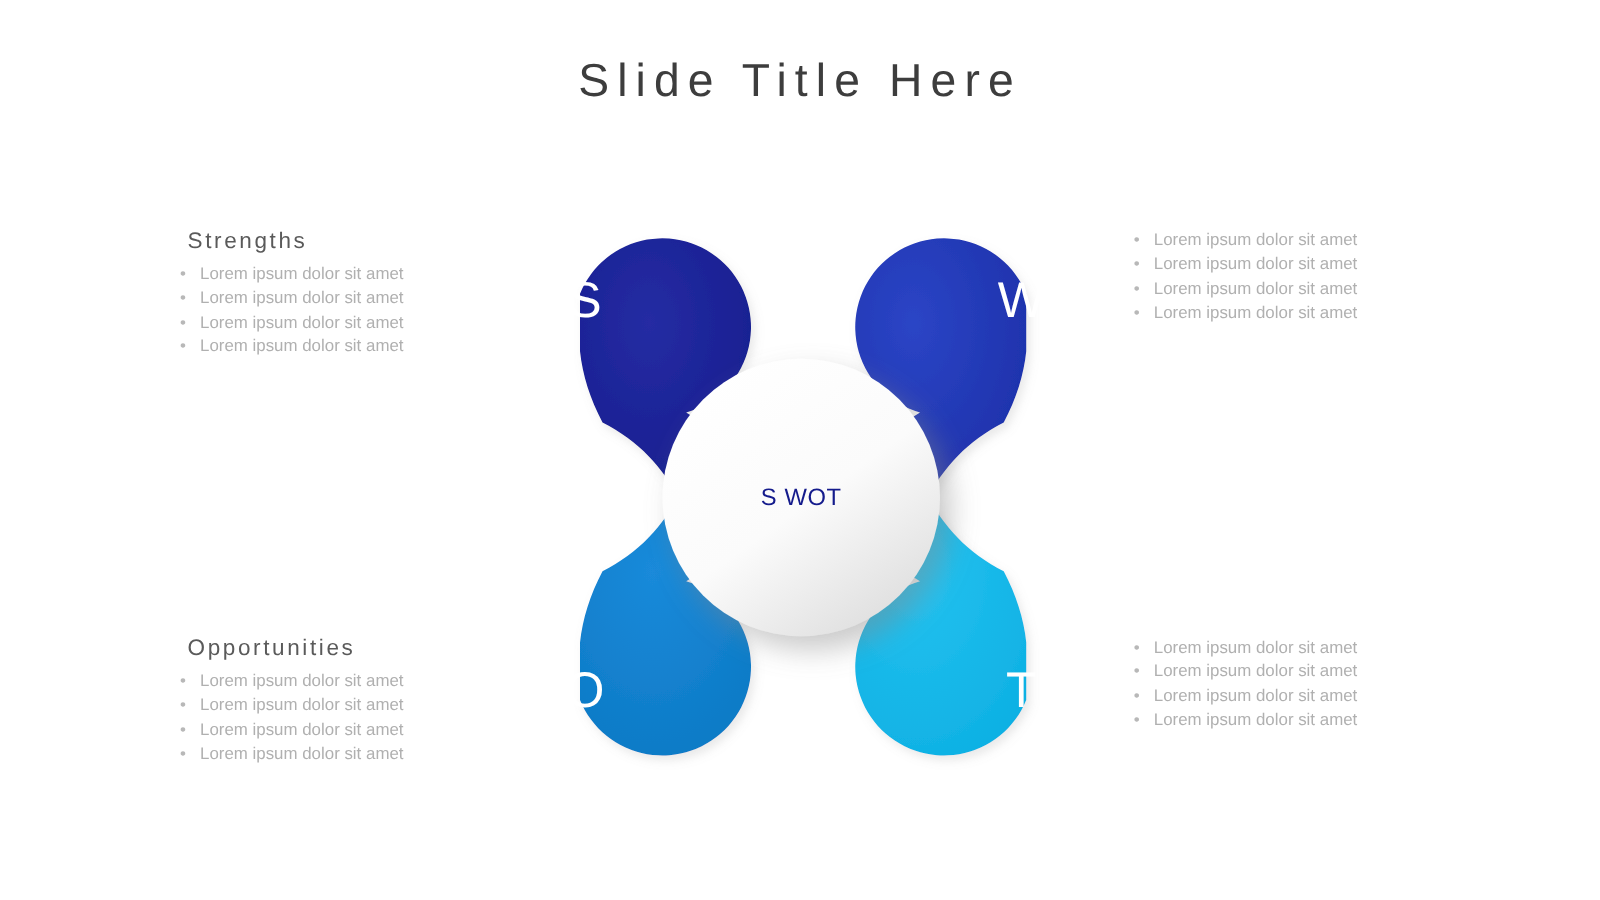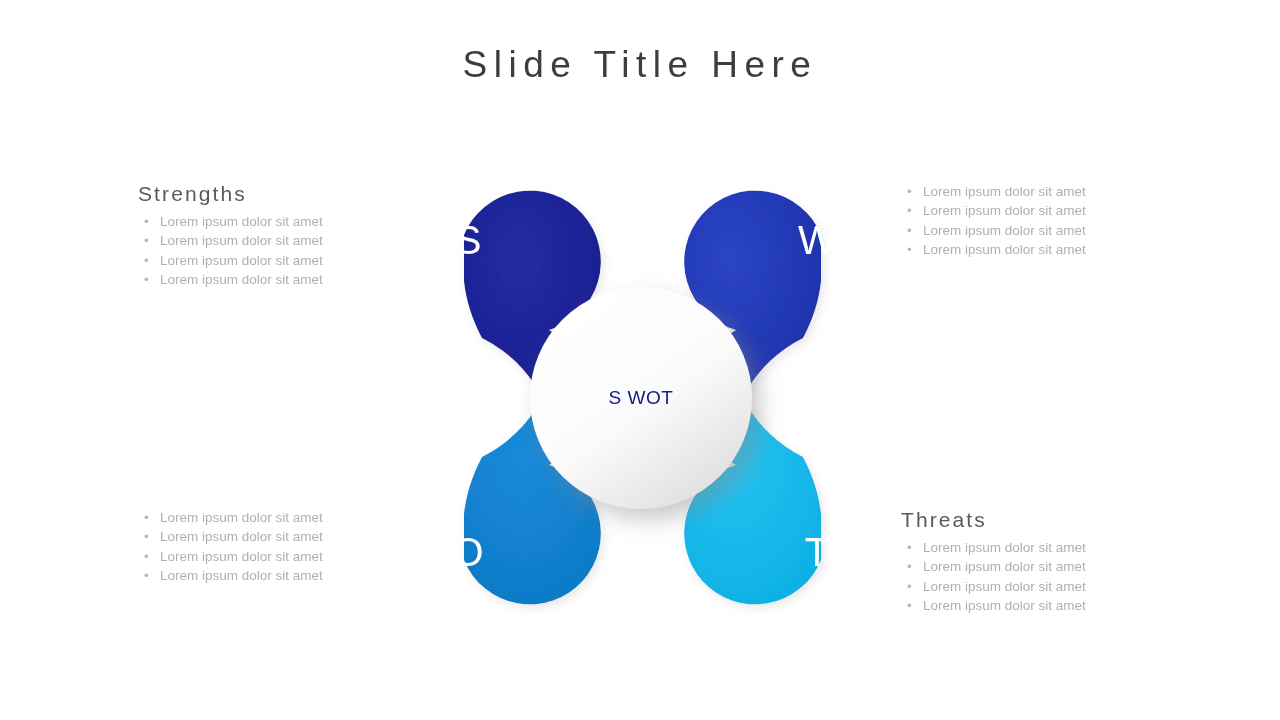--- a/index.html
+++ b/index.html
@@ -70,11 +70,11 @@
     width: 250px;
   }
   .block-heading {
-    font-size: 21px;
+    font-size: 18px;
     letter-spacing: 2.1px;
     color: #5a5a5a;
     font-weight: 400;
-    margin: 0 0 6px 0;
+    margin: 0 0 6px 12px;
     white-space: nowrap;
   }
   .bullet-list {

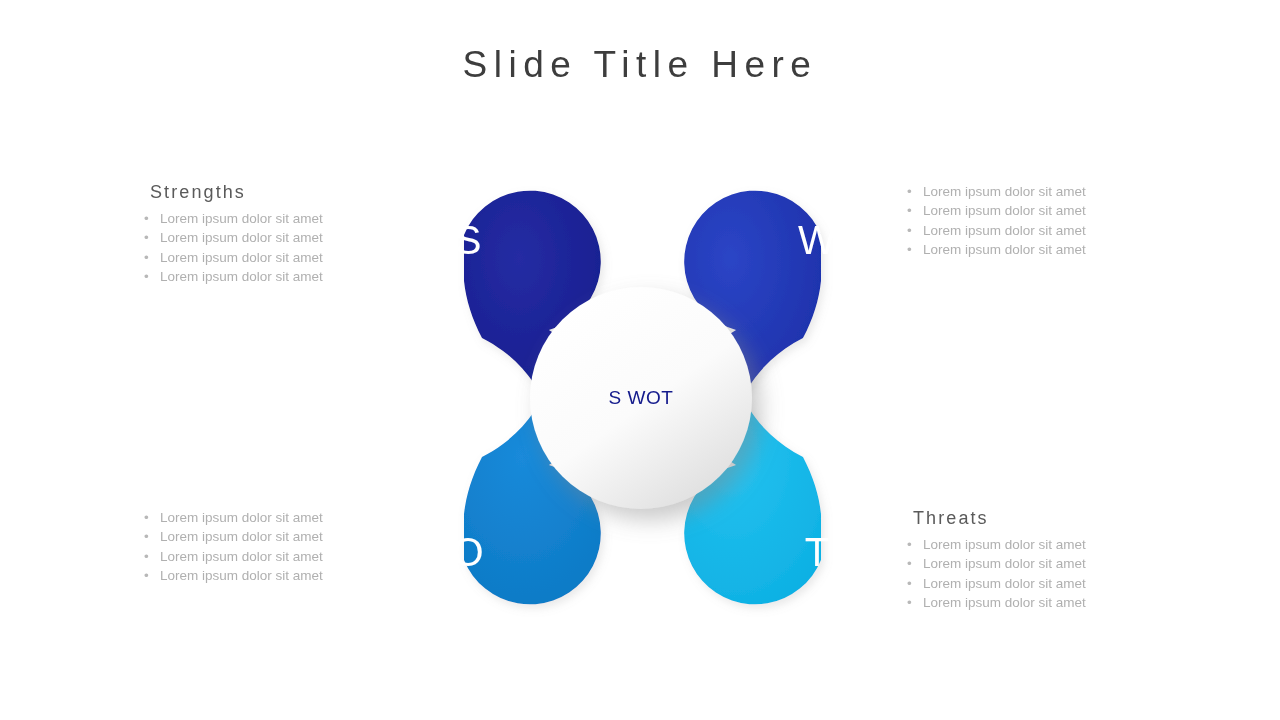--- a/index.html
+++ b/index.html
@@ -238,6 +238,7 @@
   </div>
 
   <div class="block opportunities">
+    <div class="block-heading">Opportunities</div>
     <ul class="bullet-list">
       <li class="bullet-item">
         <span class="dot">•</span>

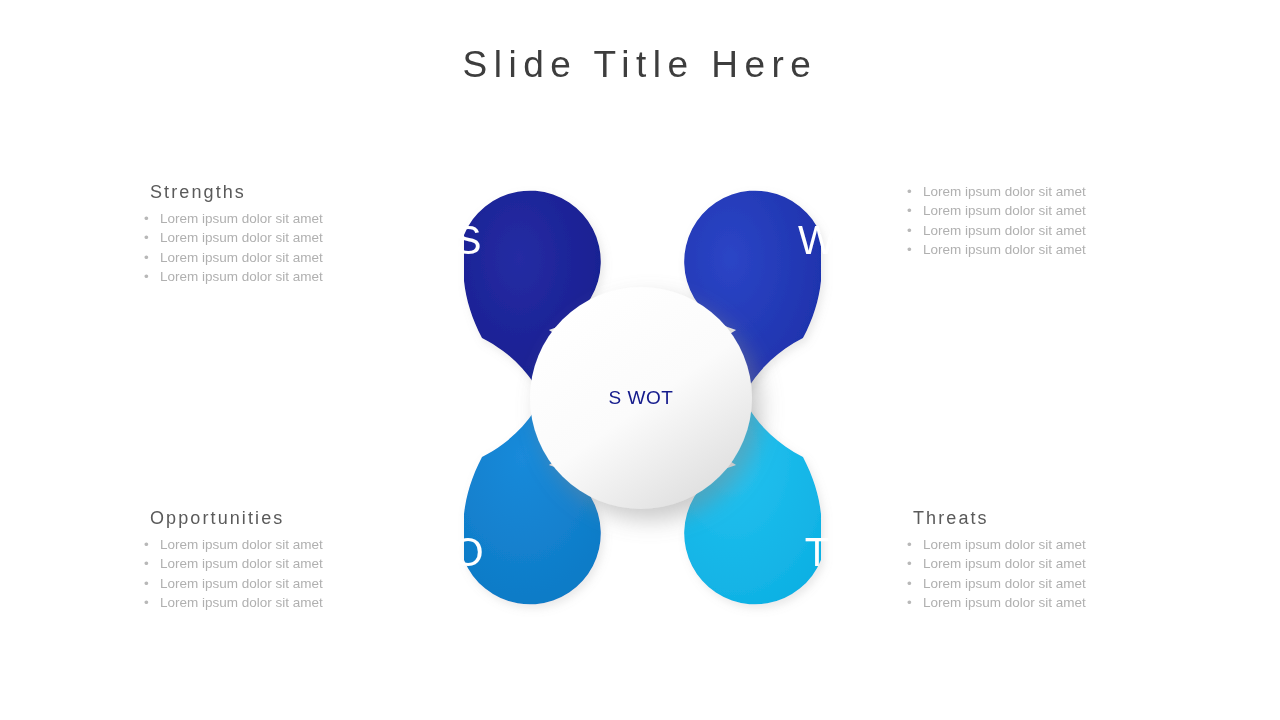--- a/index.html
+++ b/index.html
@@ -260,7 +260,6 @@
   </div>
 
   <div class="block threats">
-    <div class="block-heading">Threats</div>
     <ul class="bullet-list">
       <li class="bullet-item">
         <span class="dot">•</span>

